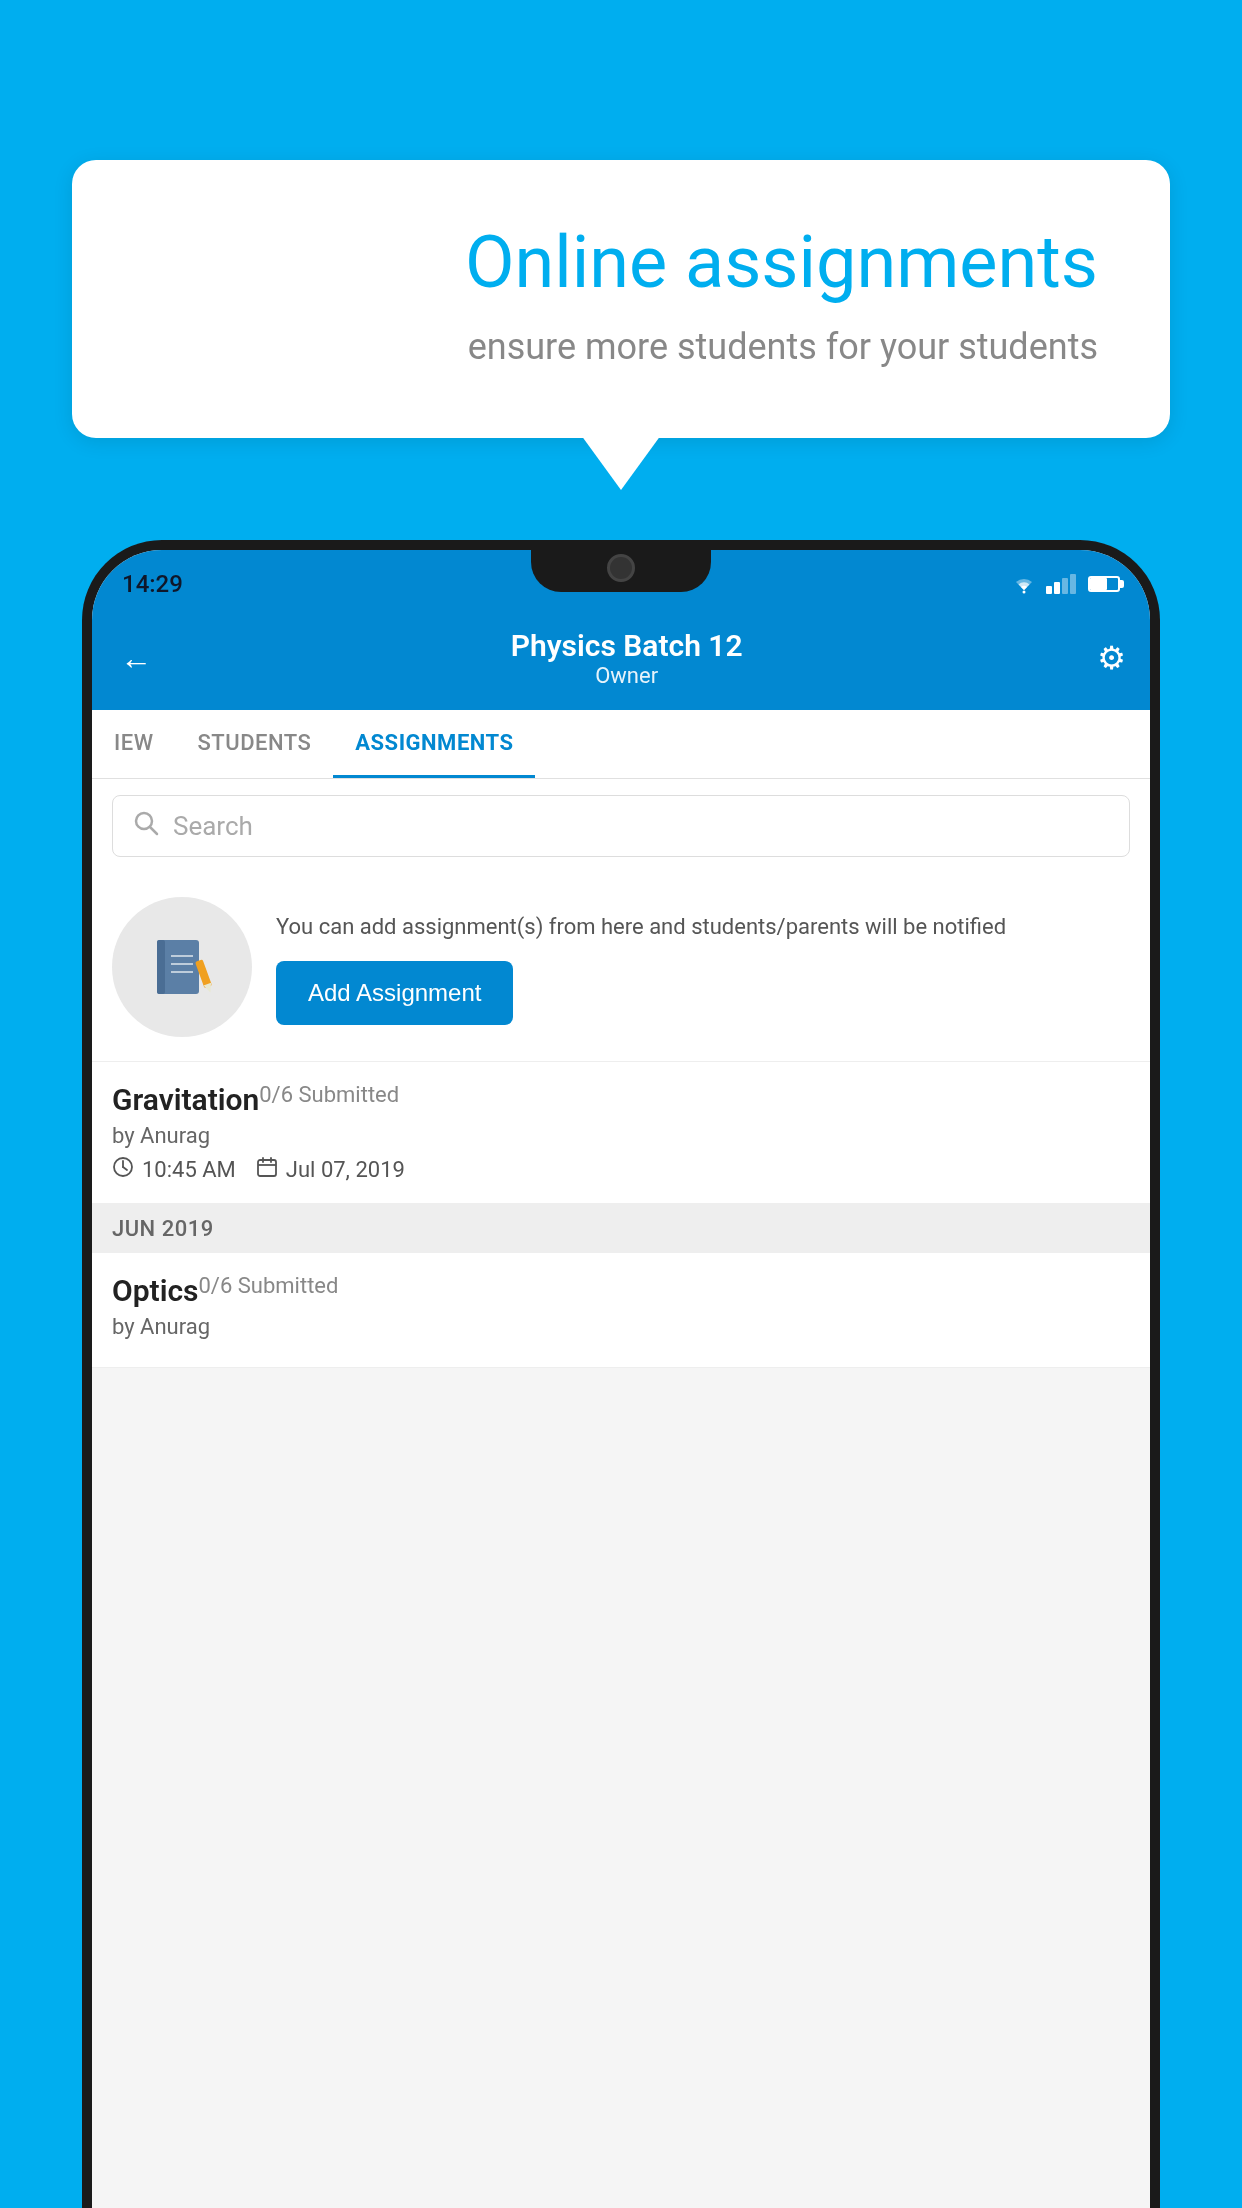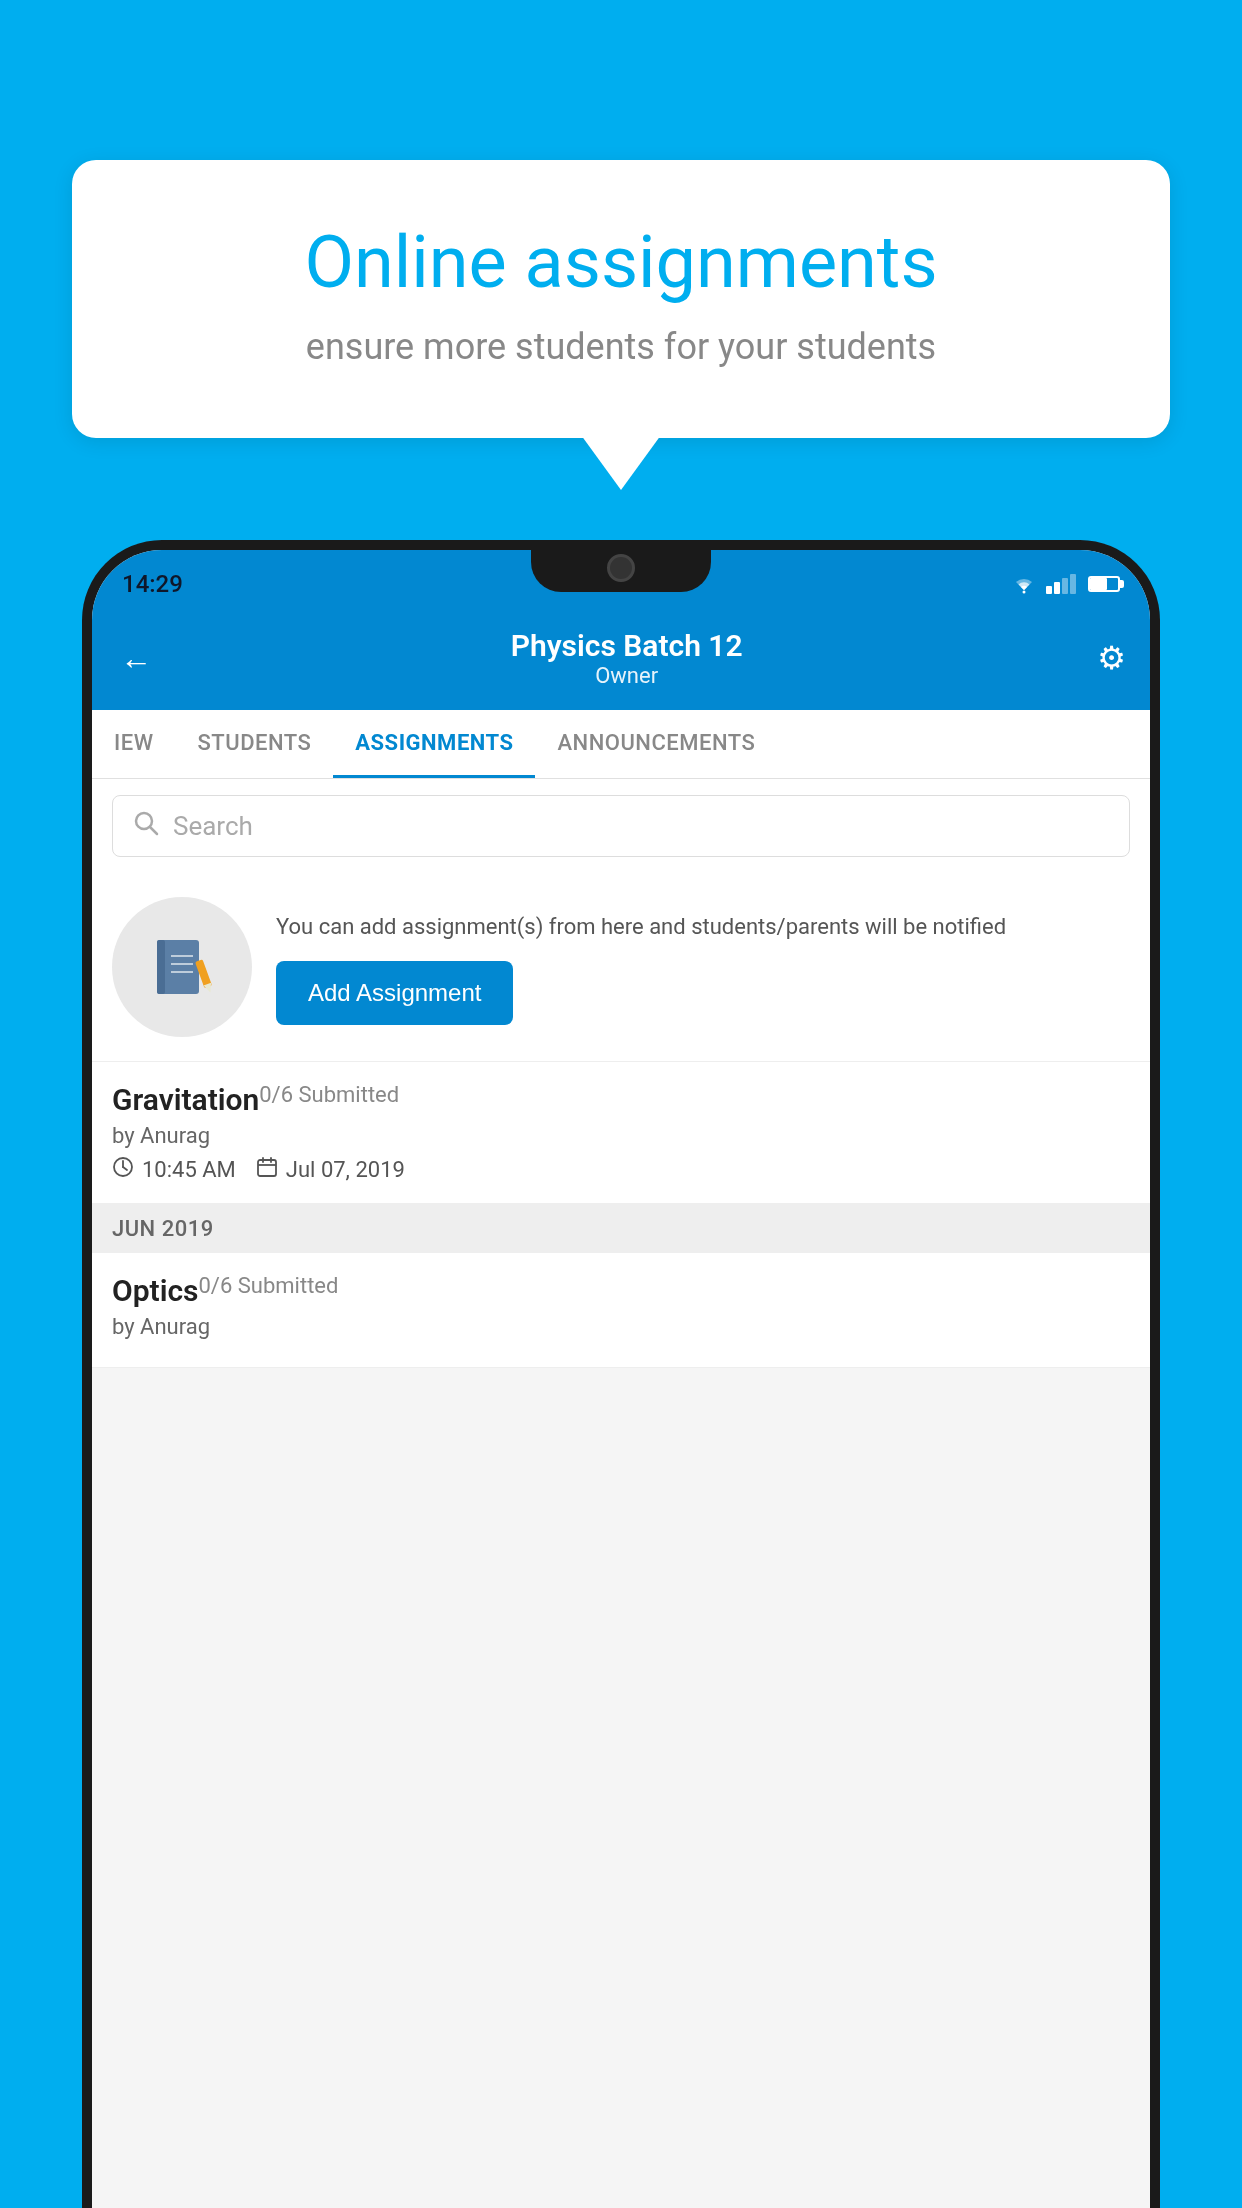--- a/index.html
+++ b/index.html
@@ -25,7 +25,7 @@
       background: white;
       border-radius: 24px;
       padding: 60px 72px 70px;
-      text-align: center;
+      text-align: right;
       position: relative;
       box-shadow: 0 4px 20px rgba(0,0,0,0.1);
     }

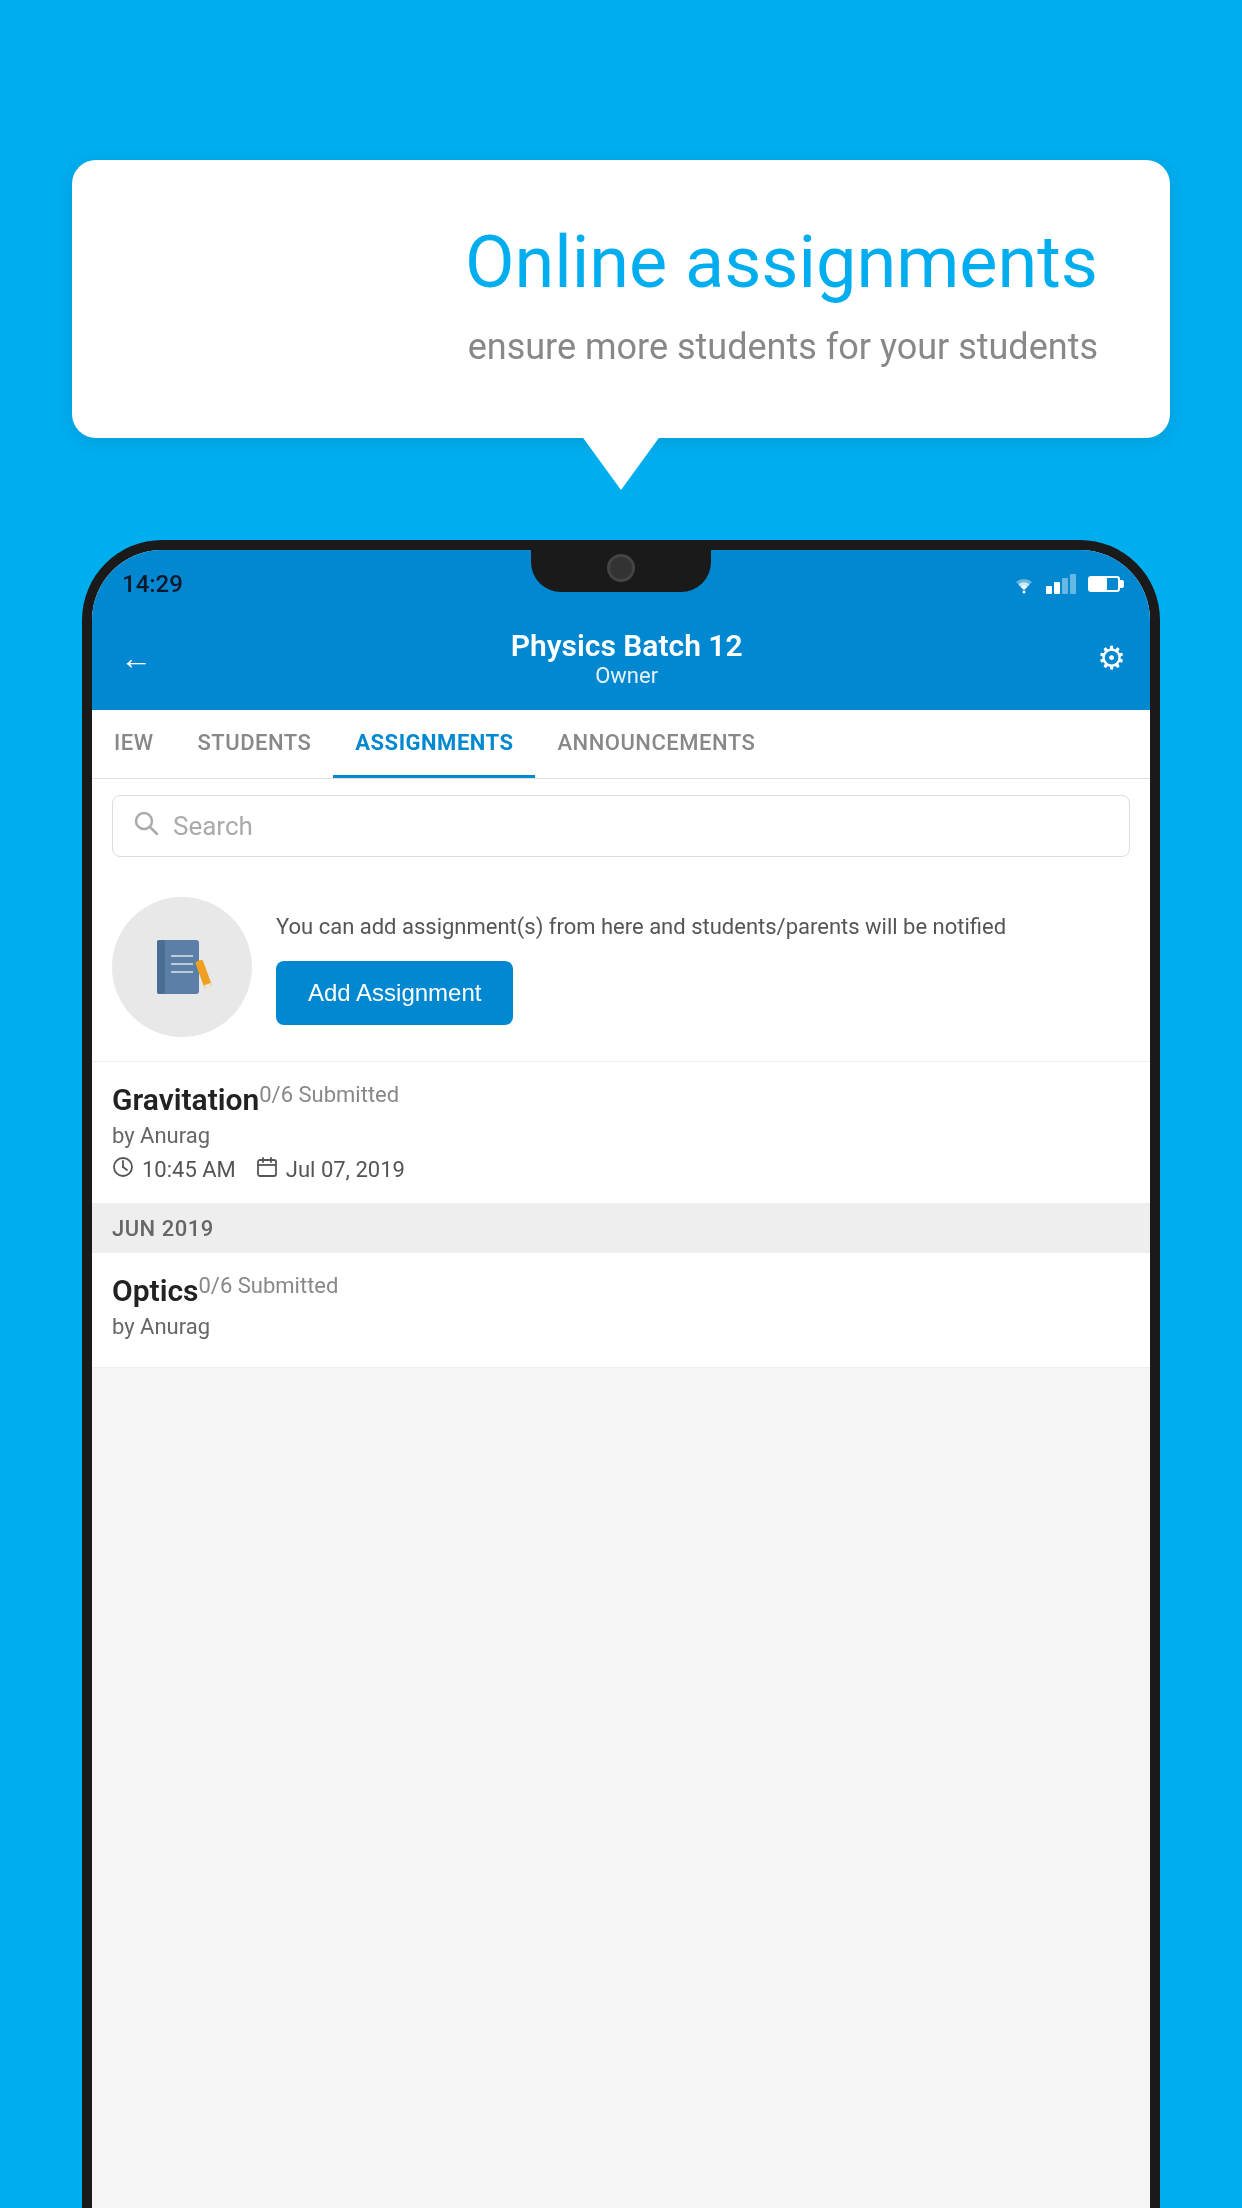--- a/index.html
+++ b/index.html
@@ -426,7 +426,6 @@
       <div class="tab">IEW</div>
       <div class="tab">STUDENTS</div>
       <div class="tab active">ASSIGNMENTS</div>
-      <div class="tab">ANNOUNCEMENTS</div>
     </div>
 
     <div class="content-area">

